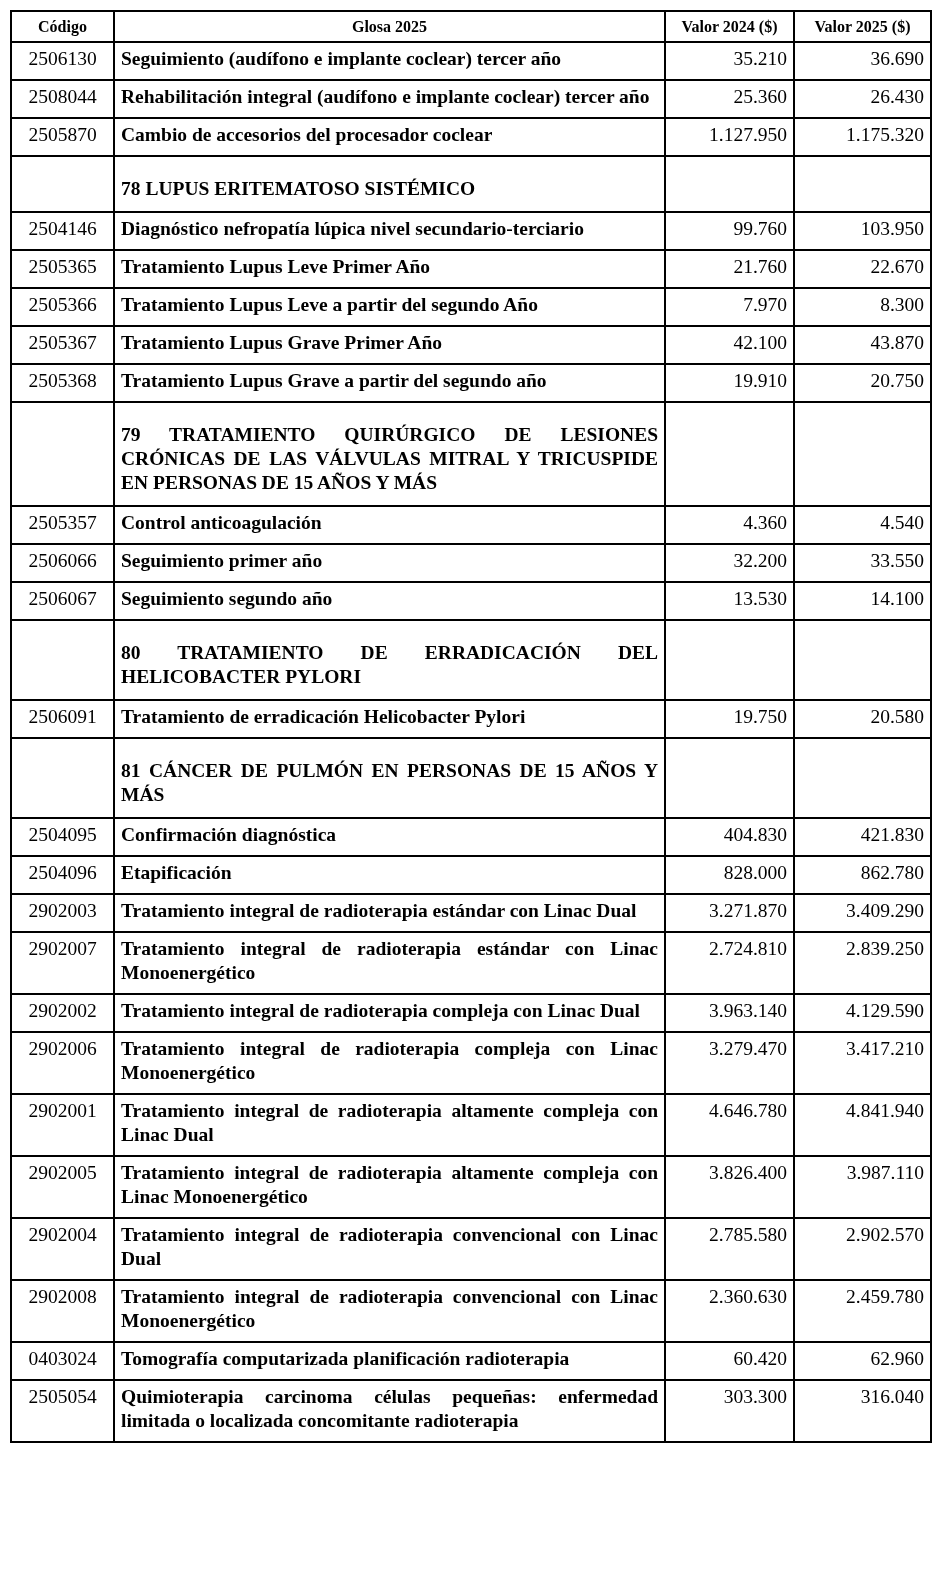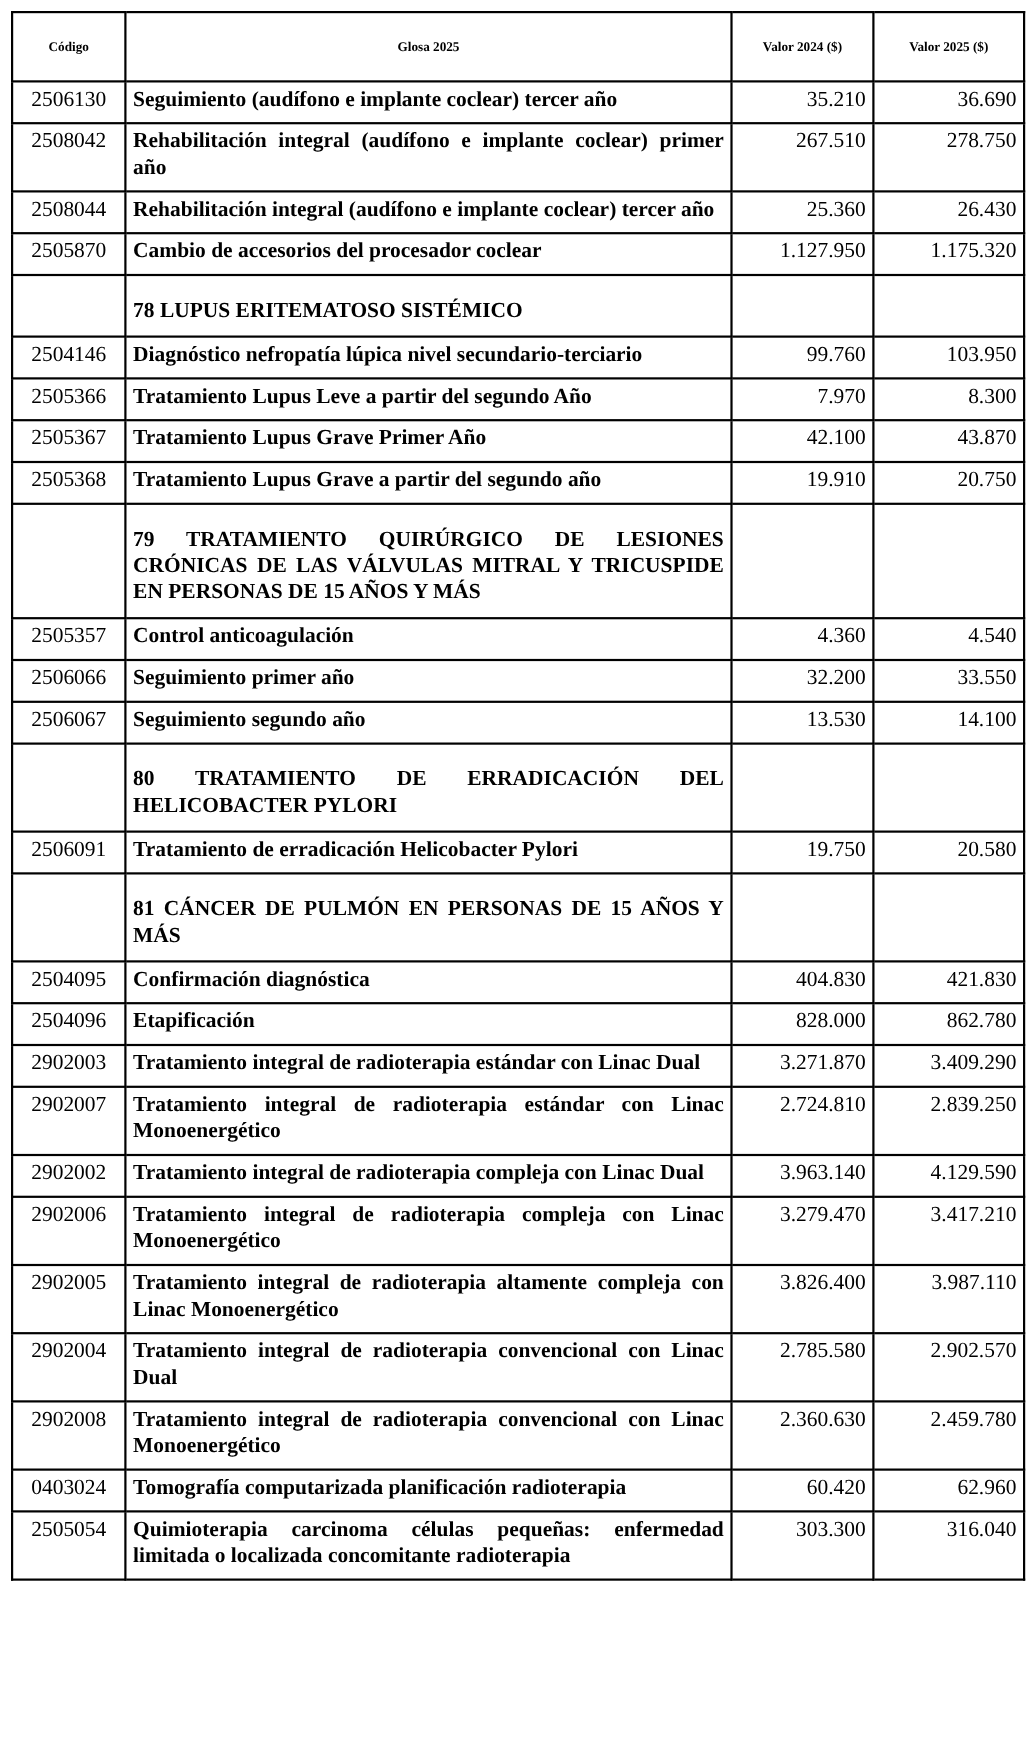--- a/index.html
+++ b/index.html
@@ -29,11 +29,11 @@
   }
   table.tariff th {
     font-weight: bold;
-    font-size: 12px;
+    font-size: 16px;
     line-height: 21px;
     text-align: center;
     vertical-align: middle;
-    padding: 20px 3px;
+    padding: 4px 3px;
   }
   table.tariff td {
     font-size: 19.5px;

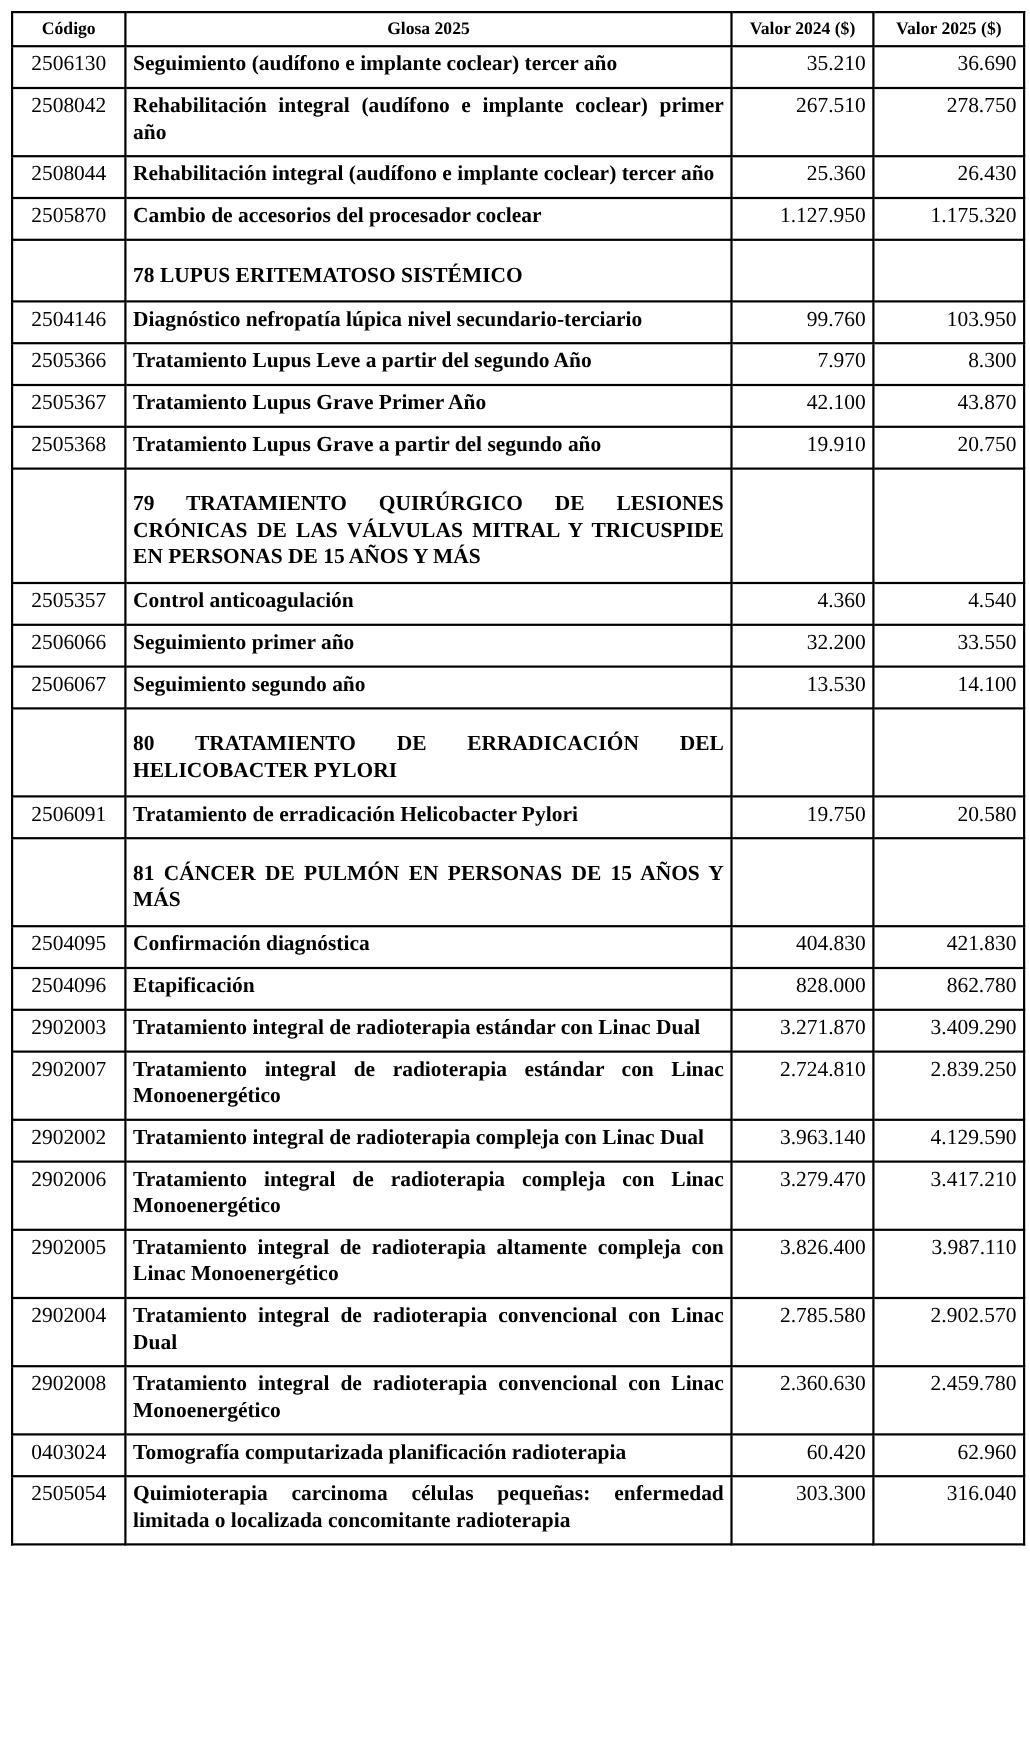--- a/index.html
+++ b/index.html
@@ -92,12 +92,6 @@
     <td class="c-valor">36.690</td>
   </tr>
         <tr>
-    <td class="c-codigo">2508042</td>
-    <td class="c-glosa">Rehabilitación integral (audífono e implante coclear) primer año</td>
-    <td class="c-valor">267.510</td>
-    <td class="c-valor">278.750</td>
-  </tr>
-        <tr>
     <td class="c-codigo">2508044</td>
     <td class="c-glosa">Rehabilitación integral (audífono e implante coclear) tercer año</td>
     <td class="c-valor">25.360</td>

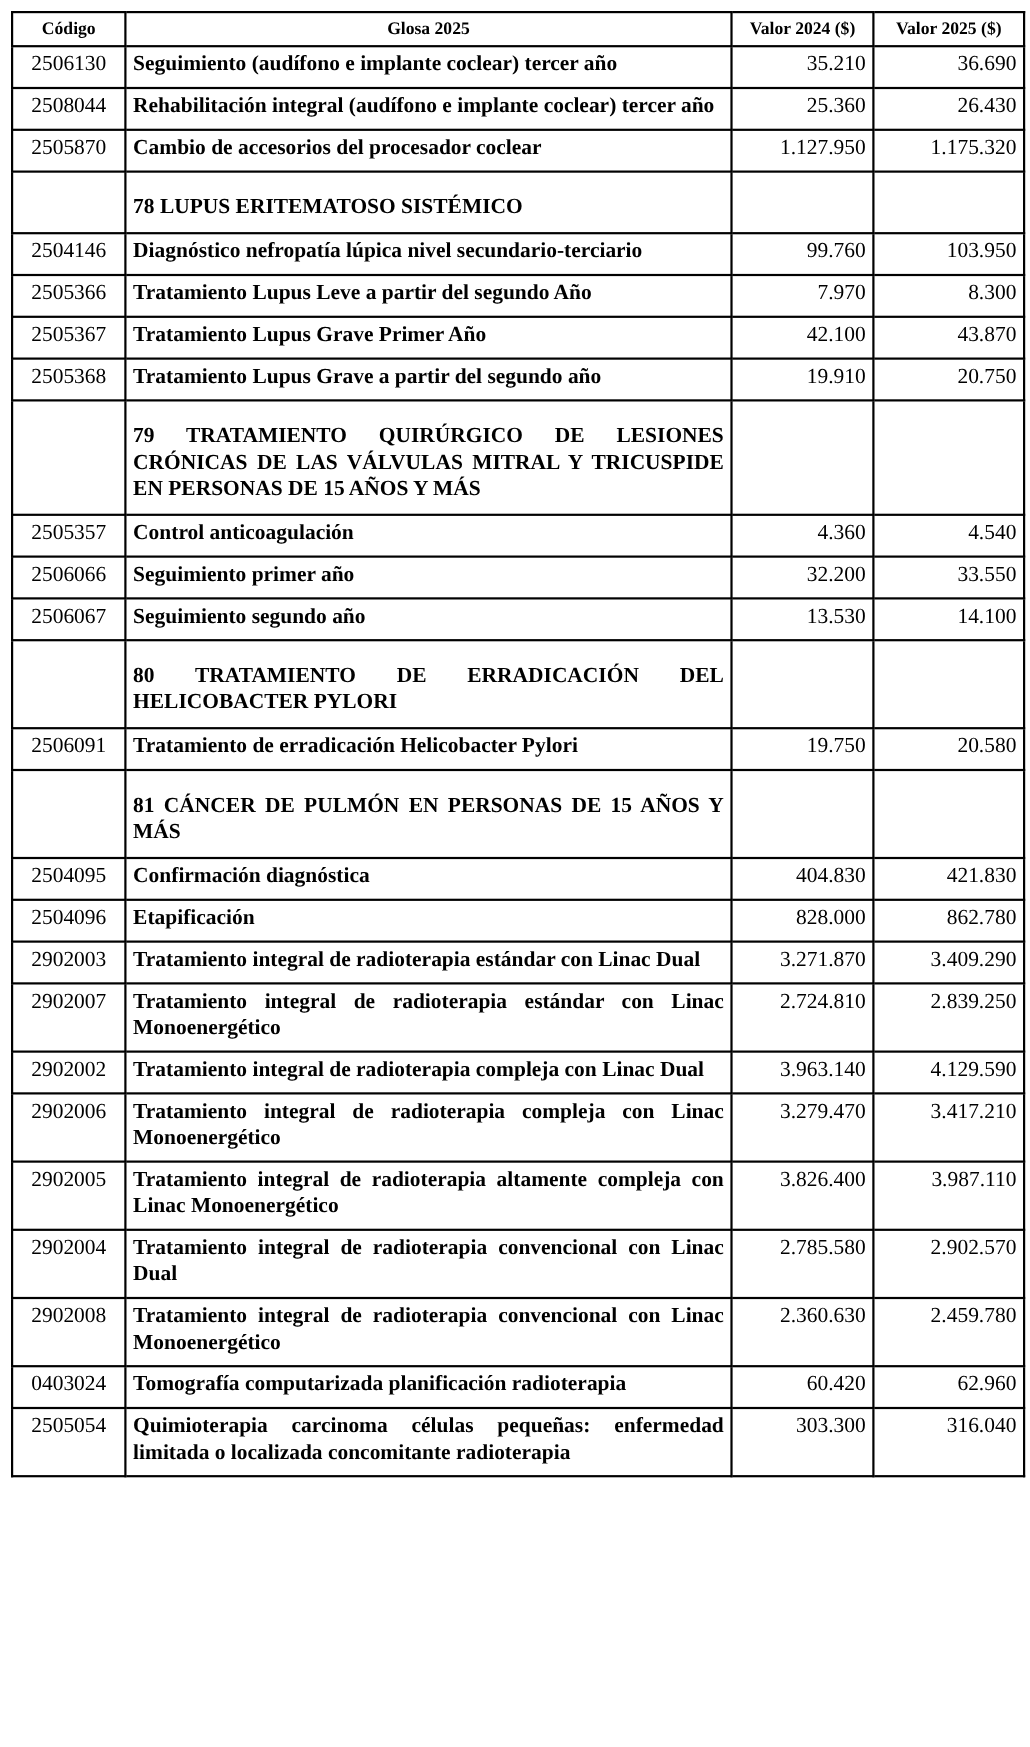--- a/index.html
+++ b/index.html
@@ -116,6 +116,12 @@
     <td class="c-valor">103.950</td>
   </tr>
         <tr>
+    <td class="c-codigo">2505365</td>
+    <td class="c-glosa">Tratamiento Lupus Leve Primer Año</td>
+    <td class="c-valor">21.760</td>
+    <td class="c-valor">22.670</td>
+  </tr>
+        <tr>
     <td class="c-codigo">2505366</td>
     <td class="c-glosa">Tratamiento Lupus Leve a partir del segundo Año</td>
     <td class="c-valor">7.970</td>

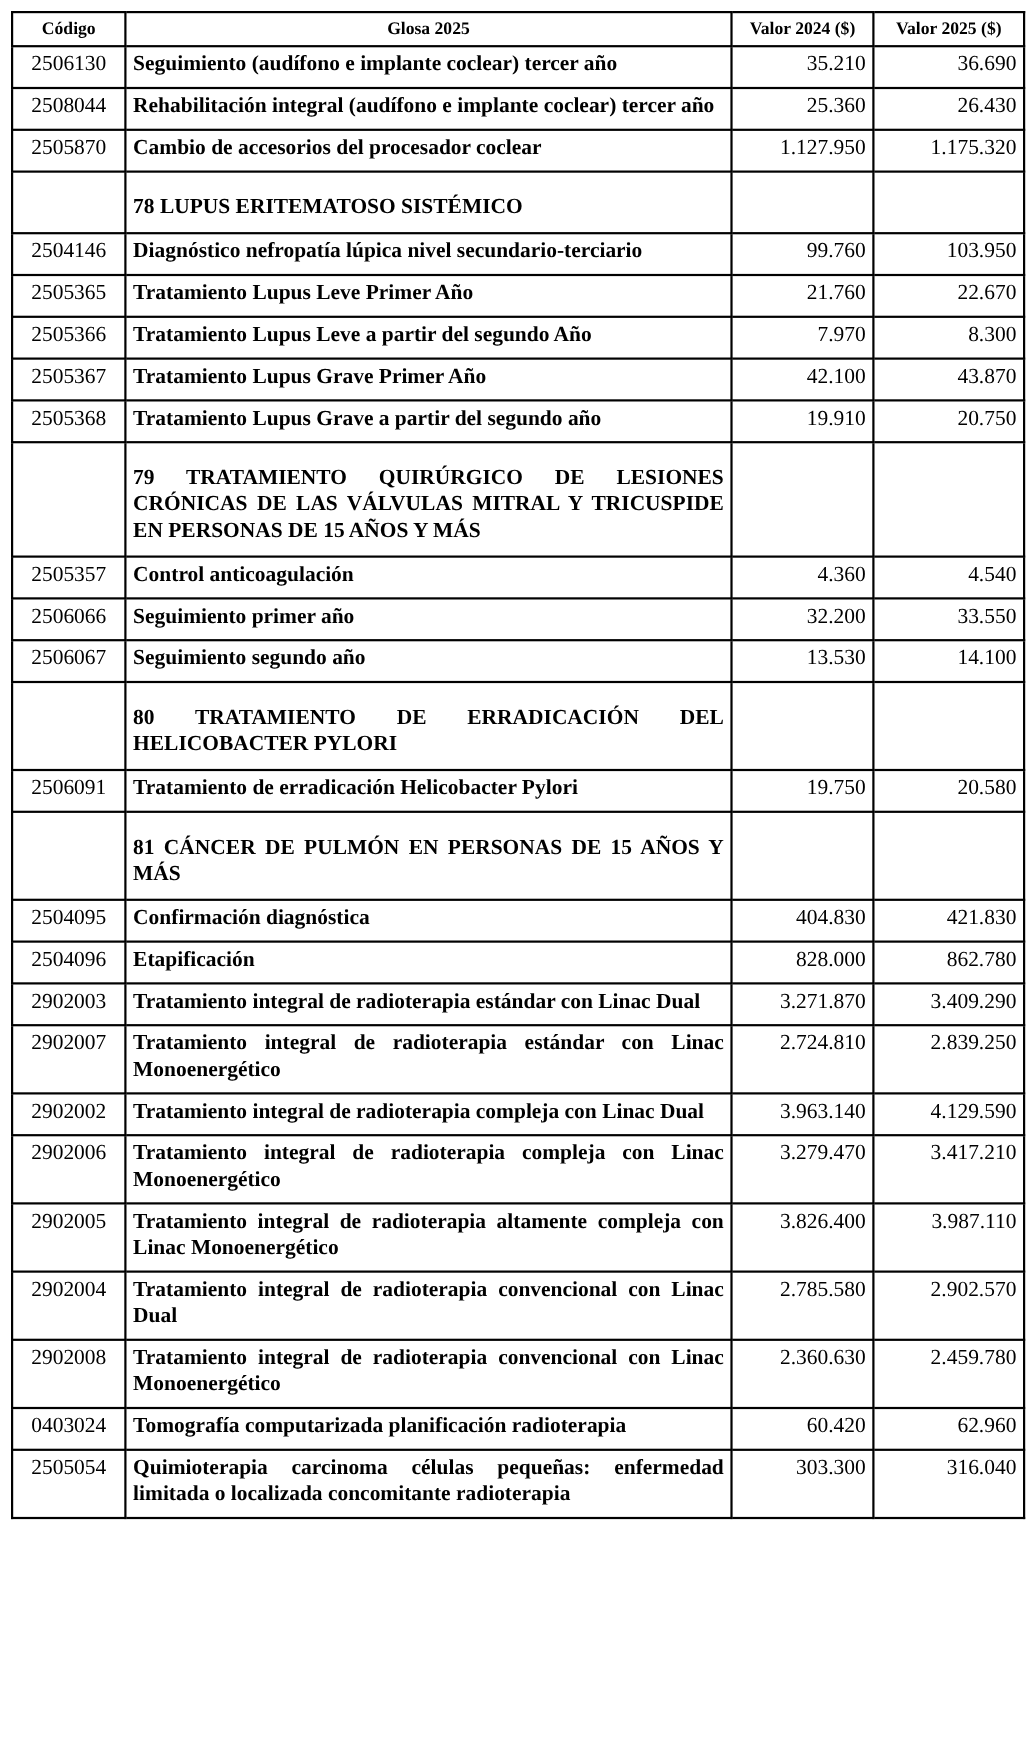--- a/index.html
+++ b/index.html
@@ -218,6 +218,12 @@
     <td class="c-valor">3.417.210</td>
   </tr>
         <tr>
+    <td class="c-codigo">2902001</td>
+    <td class="c-glosa">Tratamiento integral de radioterapia altamente compleja con Linac Dual</td>
+    <td class="c-valor">4.646.780</td>
+    <td class="c-valor">4.841.940</td>
+  </tr>
+        <tr>
     <td class="c-codigo">2902005</td>
     <td class="c-glosa">Tratamiento integral de radioterapia altamente compleja con Linac Monoenergético</td>
     <td class="c-valor">3.826.400</td>

